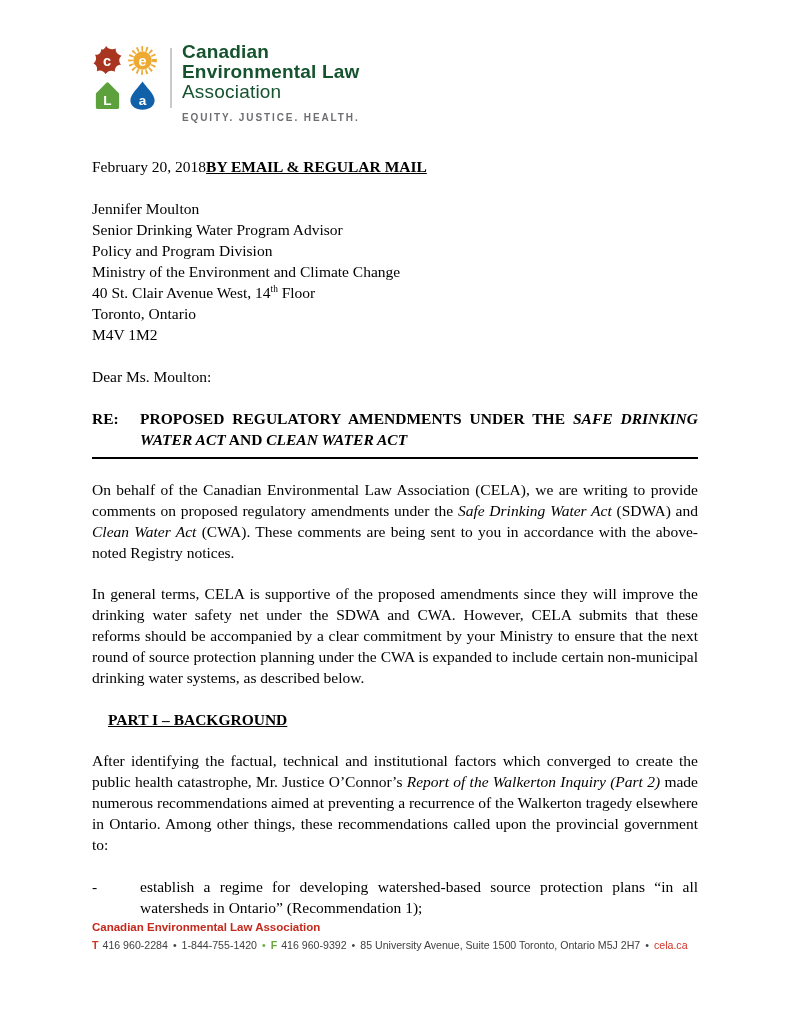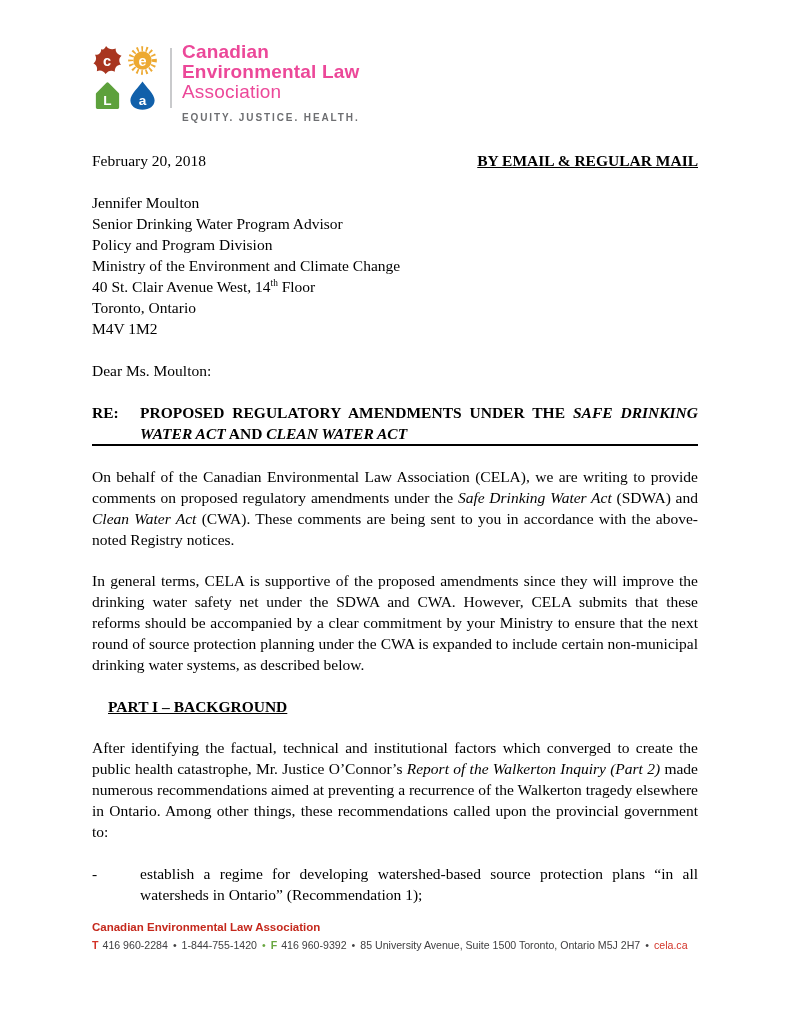--- a/index.html
+++ b/index.html
@@ -16,7 +16,7 @@
   .tile svg { width:31px; height:31px; display:block; }
   .brand-divider { width:2px; background:#c9cacc; height:60px; margin:3px 10px 0 12px; }
   .brand-text { font-family:"Liberation Sans", sans-serif; margin-top:-3px; }
-  .brand-line { color:#ec4899; font-size:19px; line-height:20px; font-weight:700; letter-spacing:0.2px; }
+  .brand-line { color:#14532d; font-size:19px; line-height:20px; font-weight:700; letter-spacing:0.2px; }
   .brand-line.light { font-weight:400; }
   .brand-tagline { color:#6d6e71; font-size:10px; font-weight:700; letter-spacing:1.9px;
                    margin-top:5px; }

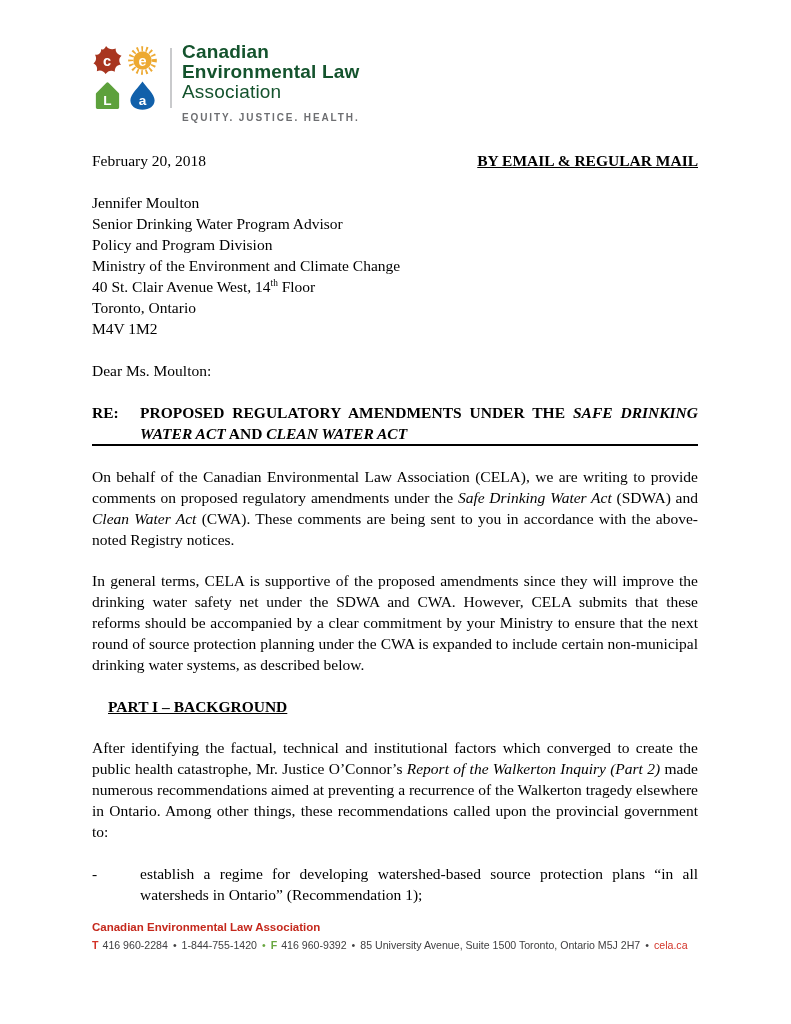--- a/index.html
+++ b/index.html
@@ -22,7 +22,7 @@
                    margin-top:5px; }
 
   
-  .date-row { display:flex; justify-content:space-between; margin-top:22px; }
+  .date-row { display:flex; margin-top:28px; }
   .delivery { font-weight:700; text-decoration:underline; }
   .address { margin-top:21px; }
   .salutation { margin:21px 0 0 0; }

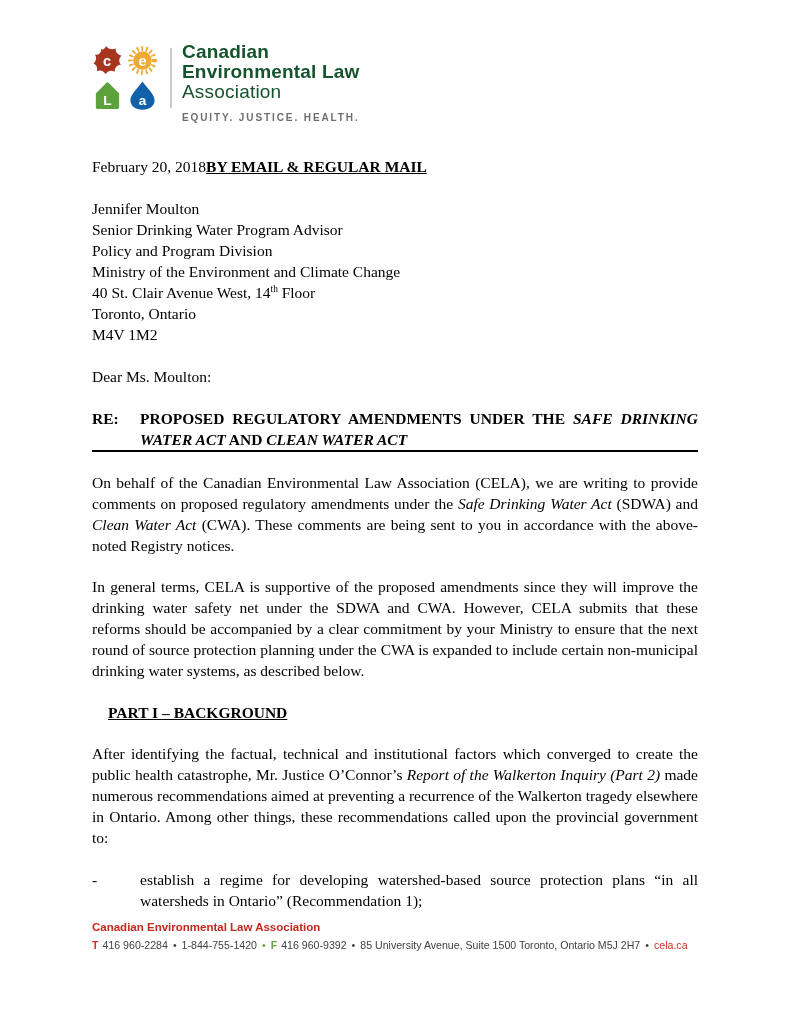--- a/index.html
+++ b/index.html
@@ -28,7 +28,7 @@
   .salutation { margin:21px 0 0 0; }
   sup { font-size:0.6em; vertical-align:super; line-height:0; }
 
-  .re-block { margin-top:21px; border-bottom:2.5px solid #000; }
+  .re-block { margin-top:21px; border-bottom:2.5px solid #000; padding-bottom:7px; }
   .re-row { display:flex; font-weight:700; }
   .re-label { width:48px; flex-shrink:0; }
   .re-text { flex:1; }

